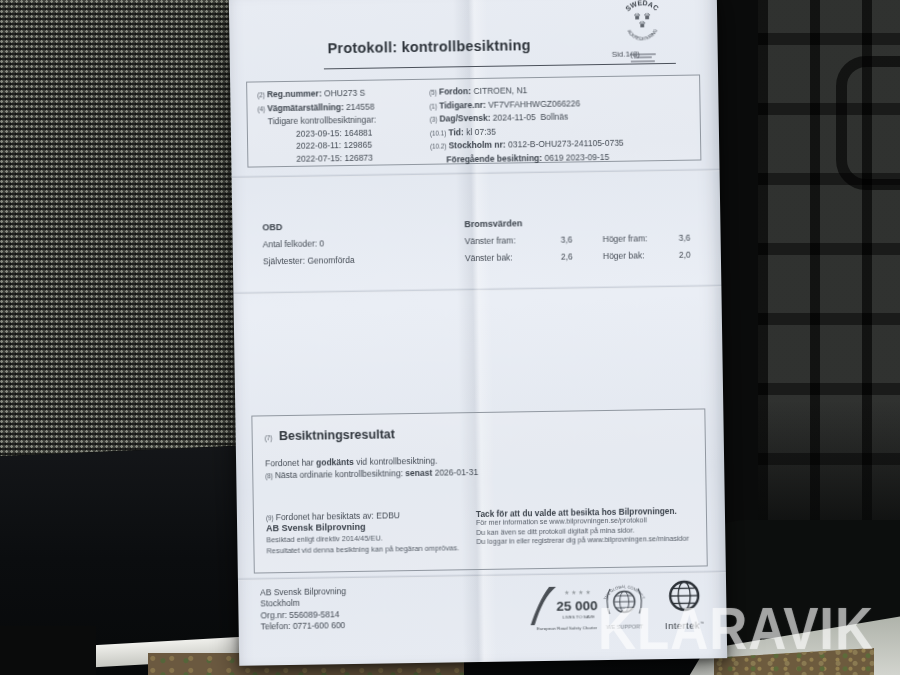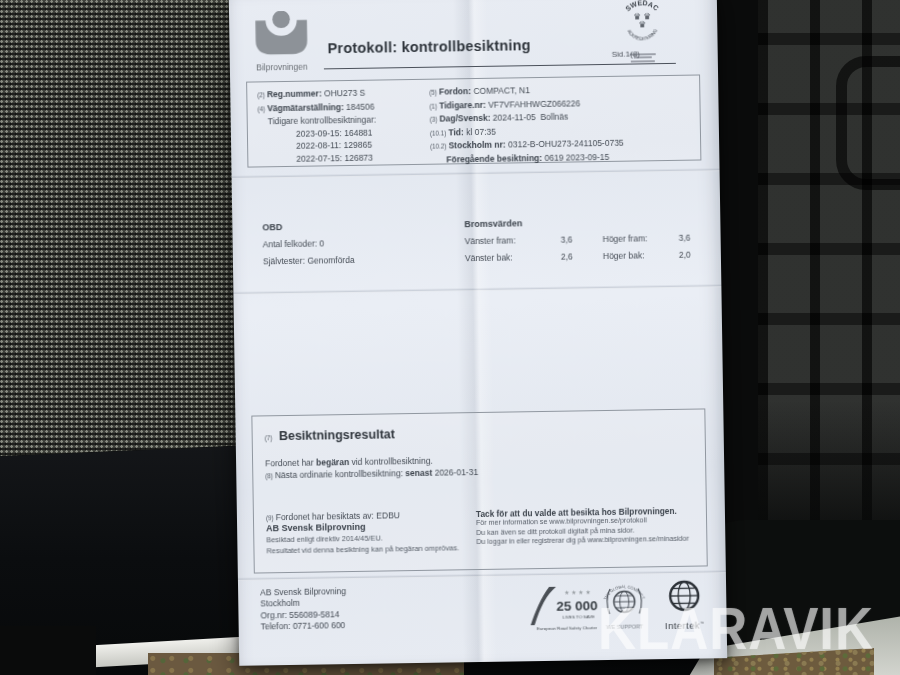--- a/index.html
+++ b/index.html
@@ -138,13 +138,6 @@
     <div class="crease" style="top:580px"></div>
     <div class="shade-v"></div>
 
-    <div class="logo-block">
-      <svg width="58" height="46" viewBox="0 0 60 50">
-        <path d="M2,10 L2,32 Q2,46 18,47 L42,47 Q58,46 58,32 L58,10 L47,10 A17,17 0 0 1 13,10 Z" fill="#8d9298"></path>
-        <circle cx="30" cy="9" r="9.5" fill="#8d9298"></circle>
-      </svg>
-      <div class="logo-caption">Bilprovningen</div>
-    </div>
     <div class="doc-title">Protokoll: kontrollbesiktning</div>
     <div class="sid">Sid.1(8)</div>
     <div class="header-rule"></div>

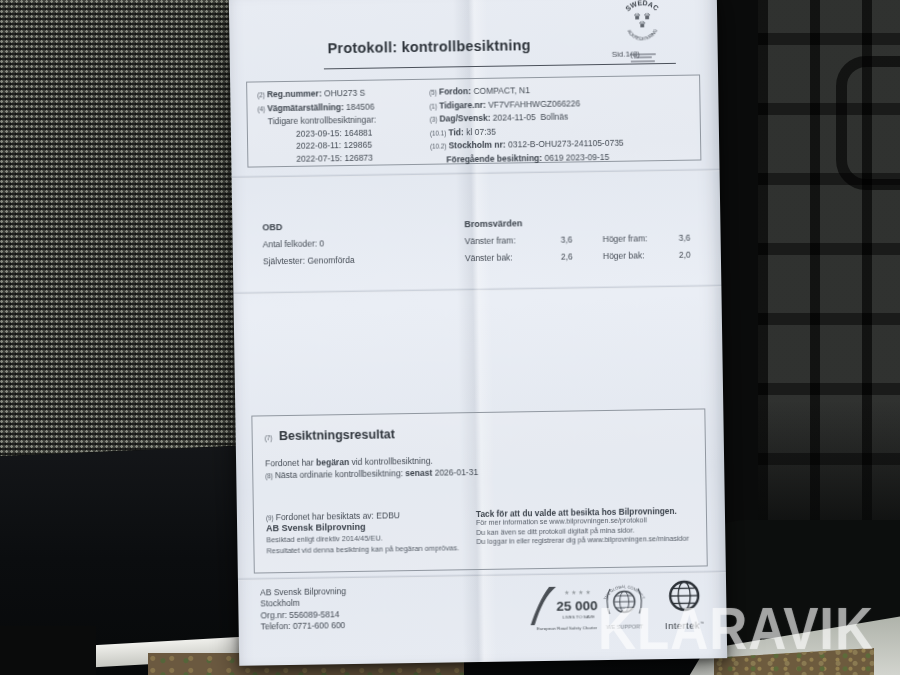--- a/index.html
+++ b/index.html
@@ -174,7 +174,7 @@
         <div class="hist val">2022-07-15: 126873</div>
       </div>
       <div class="col-right">
-        <div><span class="ref">(5)</span><span class="lbl">Fordon:</span> <span class="val">COMPACT, N1</span></div>
+        <div><span class="ref">(5)</span><span class="lbl">Fordon:</span> <span class="val">CITROEN, N1</span></div>
         <div><span class="ref">(1)</span><span class="lbl">Tidigare.nr:</span> <span class="val">VF7VFAHHWGZ066226</span></div>
         <div><span class="ref">(3)</span><span class="lbl">Dag/Svensk:</span> <span class="val">2024-11-05&nbsp; Bollnäs</span></div>
         <div><span class="ref">(10.1)</span><span class="lbl">Tid:</span> <span class="val">kl 07:35</span></div>

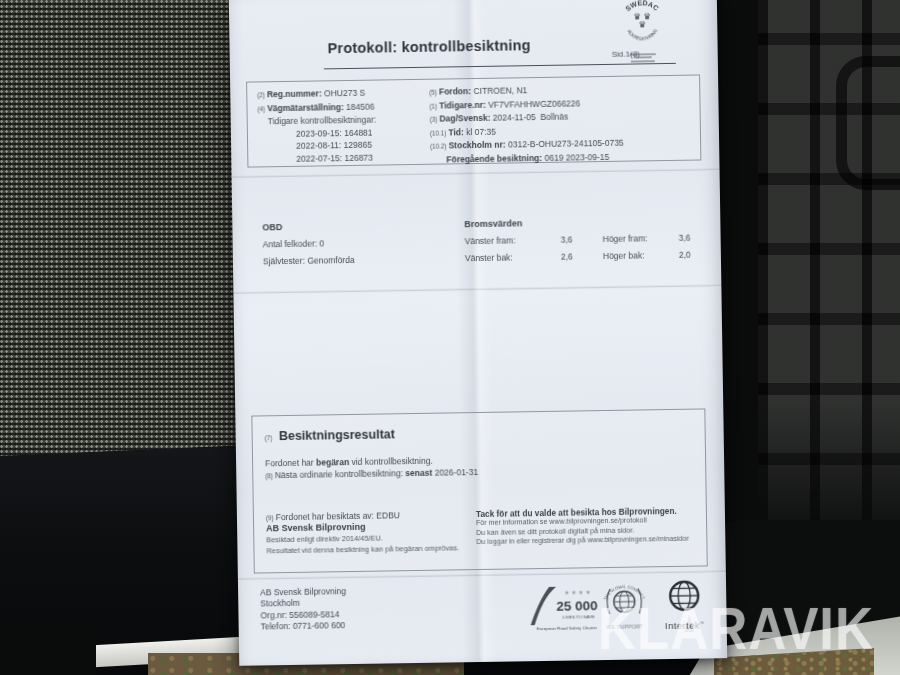--- a/index.html
+++ b/index.html
@@ -167,7 +167,7 @@
     <div class="box info-box">
       <div class="col-left">
         <div><span class="ref">(2)</span><span class="lbl">Reg.nummer:</span> <span class="val">OHU273 S</span></div>
-        <div><span class="ref">(4)</span><span class="lbl">Vägmätarställning:</span> <span class="val">184506</span></div>
+        <div><span class="ref">(4)</span><span class="lbl">Vägmätarställning:</span> <span class="val">214558</span></div>
         <div class="hist-title val">Tidigare kontrollbesiktningar:</div>
         <div class="hist val">2023-09-15: 164881</div>
         <div class="hist val">2022-08-11: 129865</div>

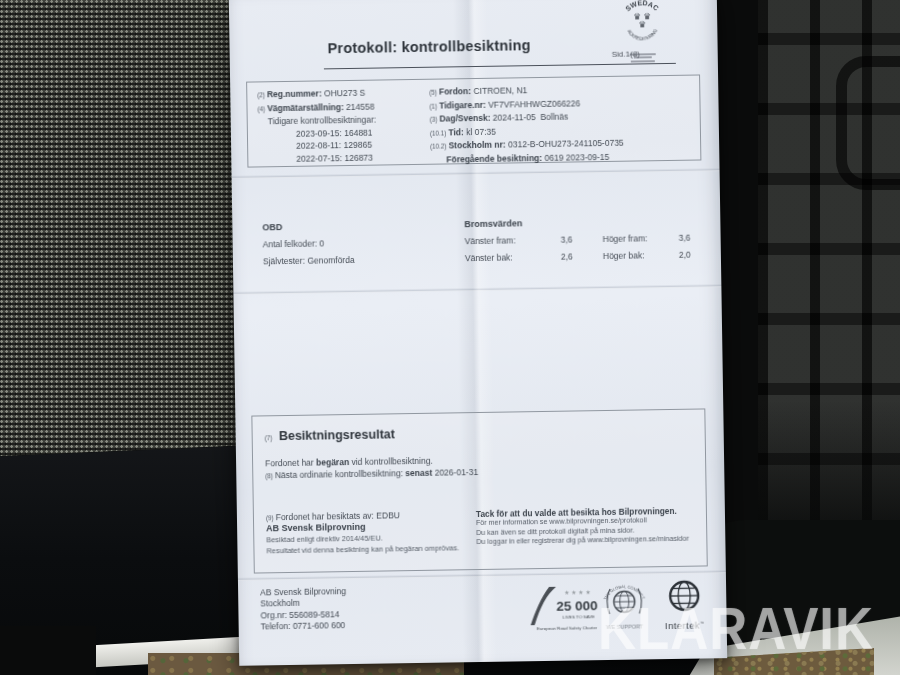--- a/index.html
+++ b/index.html
@@ -209,7 +209,7 @@
         <span class="big">Besiktningsresultat</span>
       </div>
       <div class="rb-line1">
-        <span>Fordonet har </span><span class="b">begäran</span><span> vid kontrollbesiktning.</span>
+        <span>Fordonet har </span><span class="b">godkänts</span><span> vid kontrollbesiktning.</span>
       </div>
       <div class="rb-line2">
         <span class="ref">(8)</span><span>Nästa ordinarie kontrollbesiktning: </span><span class="b">senast</span><span> 2026-01-31</span>

